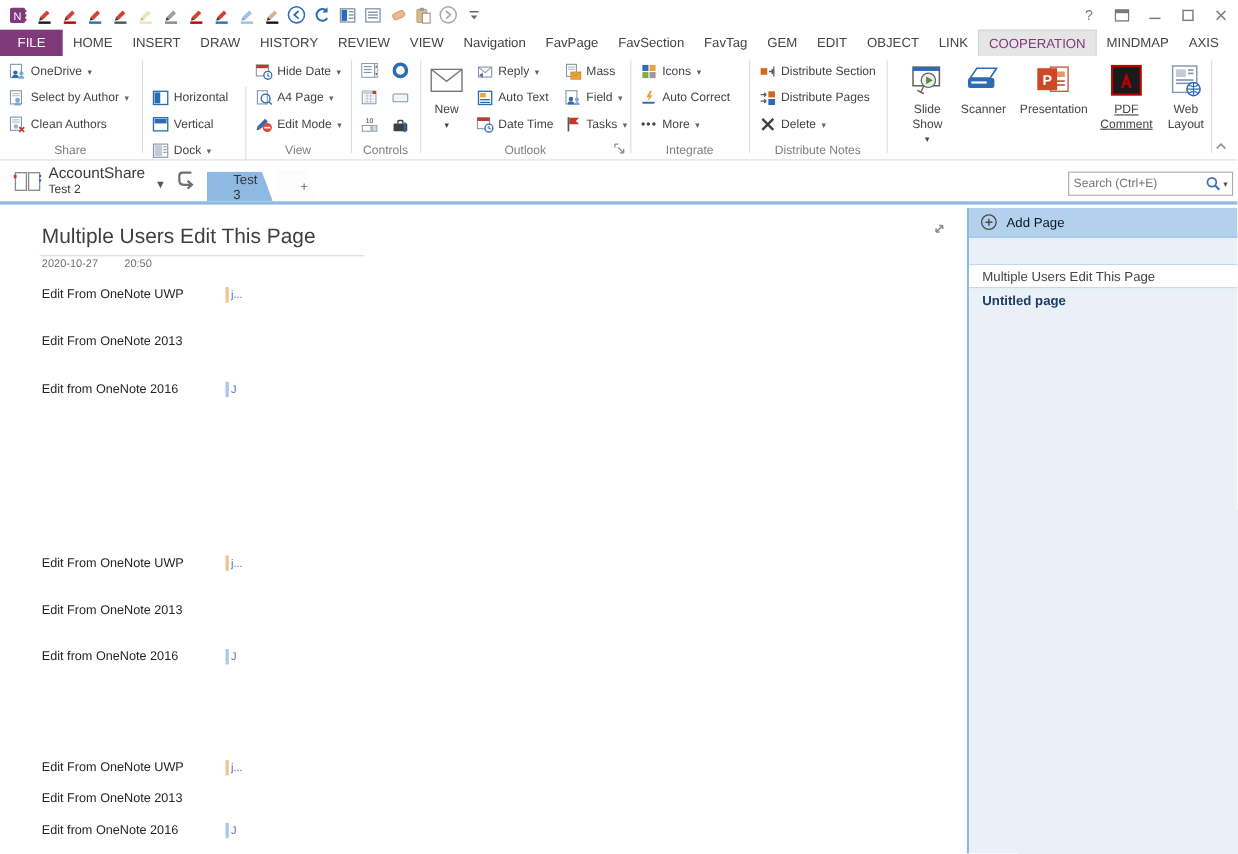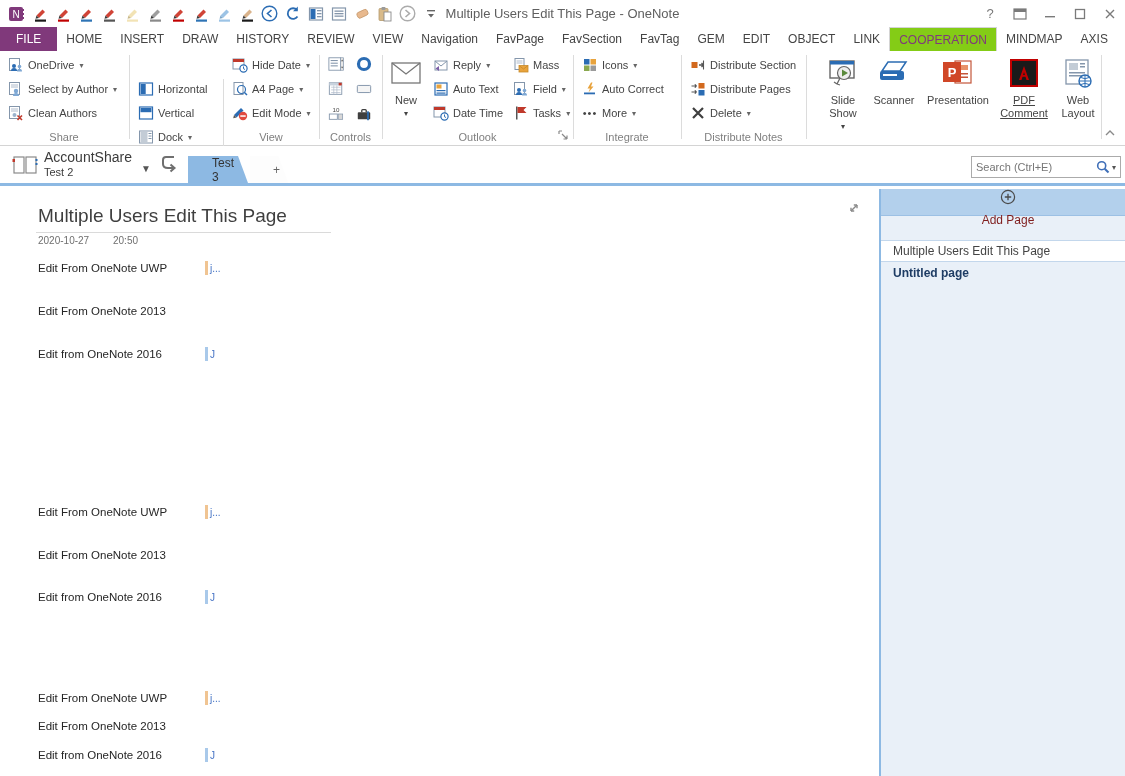--- a/index.html
+++ b/index.html
@@ -101,7 +101,6 @@
 <div class="app">
 
   <div class="titlebar">
-    <div class="win-title nowrap">Multiple Users Edit This Page - OneNote</div>
     <div class="qat">
       <span class="ic">
         <svg width="16" height="16" viewBox="0 0 16 16">

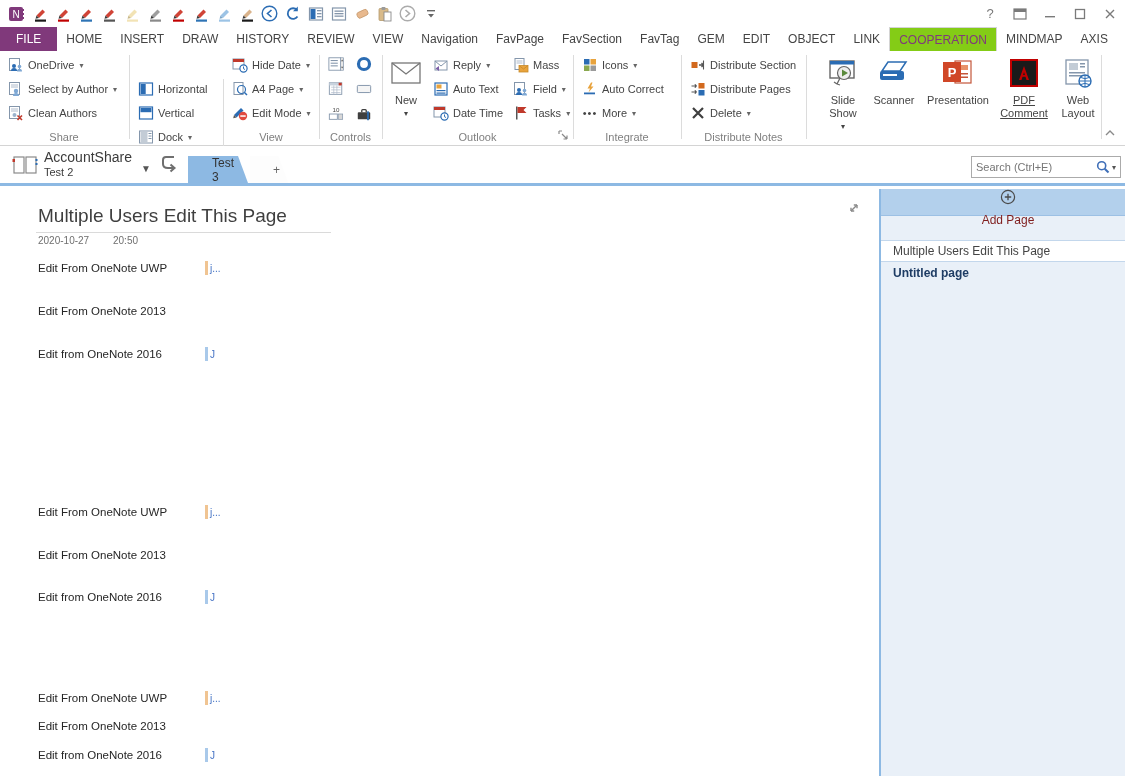--- a/index.html
+++ b/index.html
@@ -23,7 +23,7 @@
     display:flex; align-items:stretch; font-size:12px; color:#444; }
   .rtab { display:flex; align-items:center; padding:0 9px; cursor:default; }
   .rtab.file { background:#80397B; color:#fff; padding:0 16px; }
-  .rtab.active { background:#84cc16; color:#80397B; border:1px solid #d4d4d4; border-bottom:none; }
+  .rtab.active { background:#e5e5e5; color:#80397B; border:1px solid #d4d4d4; border-bottom:none; }
 
   
   .ribbon { position:absolute; top:51px; left:0; width:1125px; height:95px; background:#fff;

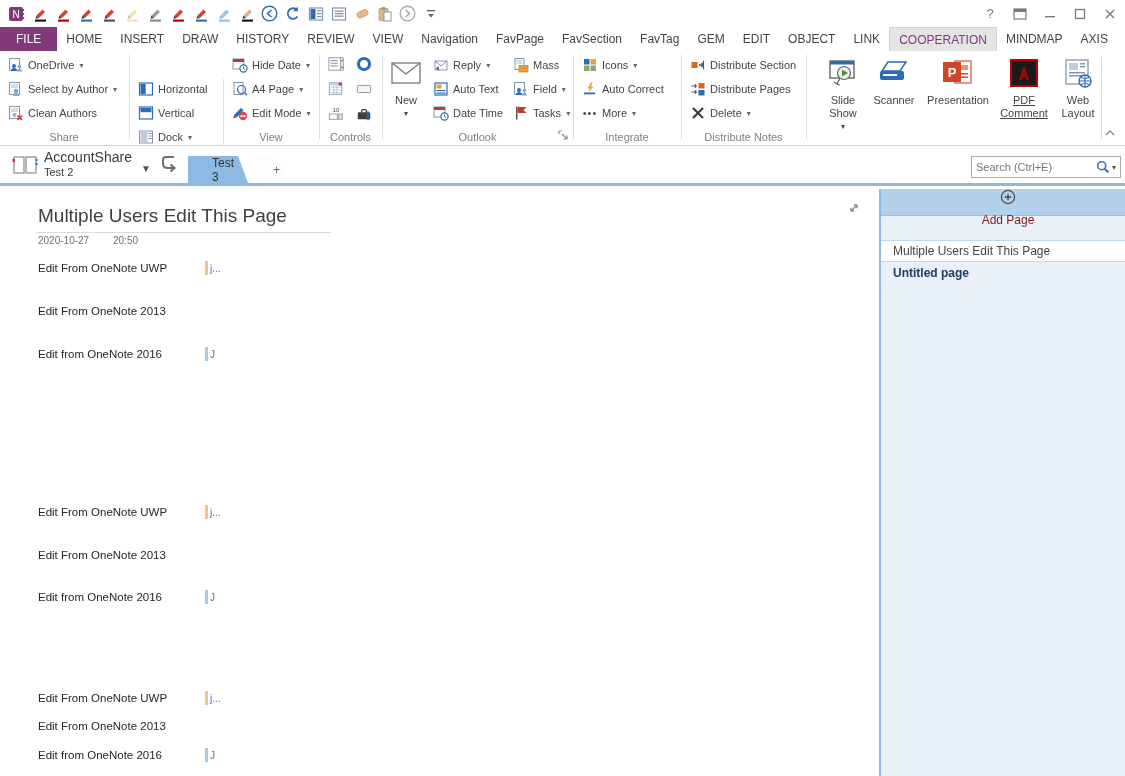--- a/index.html
+++ b/index.html
@@ -87,7 +87,7 @@
   .side-divider { position:absolute; top:189px; left:879px; width:2px; bottom:0; background:#8db9e3; }
   .sidebar { position:absolute; top:189px; left:881px; width:244px; bottom:0; background:#e9f0f8; }
   .side-head { height:27px; background:#b3d0ec; border-bottom:1px solid #9cc0e4;
-    display:flex; align-items:center; gap:8px; padding-left:10px; font-size:12px; color:#7f1d1d;flex-direction:column; }
+    display:flex; align-items:center; gap:8px; padding-left:10px; font-size:12px; color:#0f172a; }
   .page-list { margin-top:24px; display:flex; flex-direction:column; }
   .pl-item { height:22px; display:flex; align-items:center; padding-left:12px; font-size:12px;
     color:#1e3c64; font-weight:bold; cursor:default; white-space:nowrap; overflow:hidden; }

